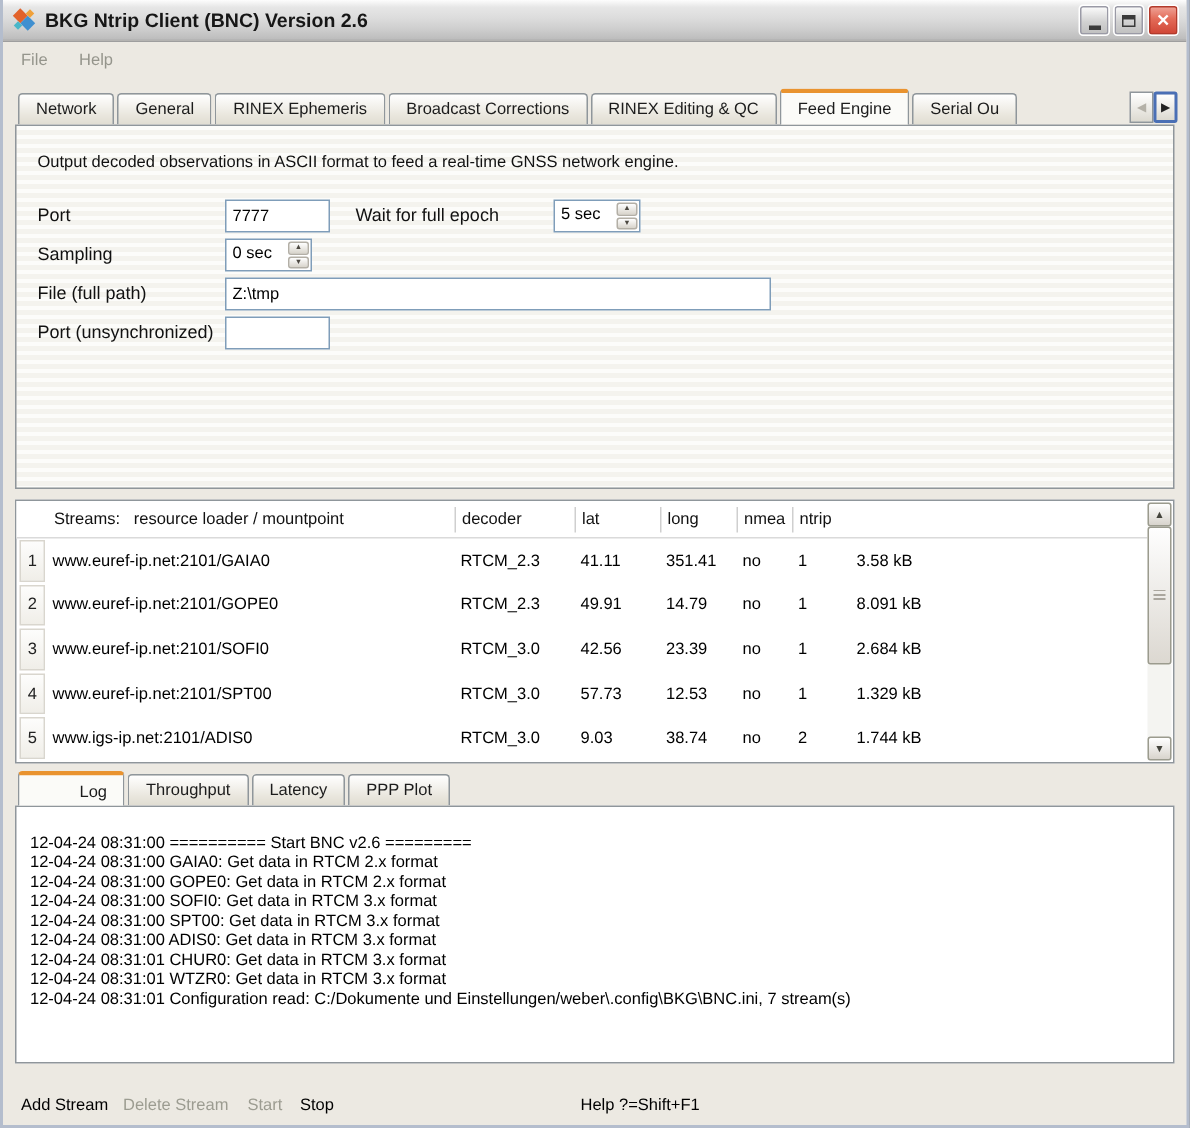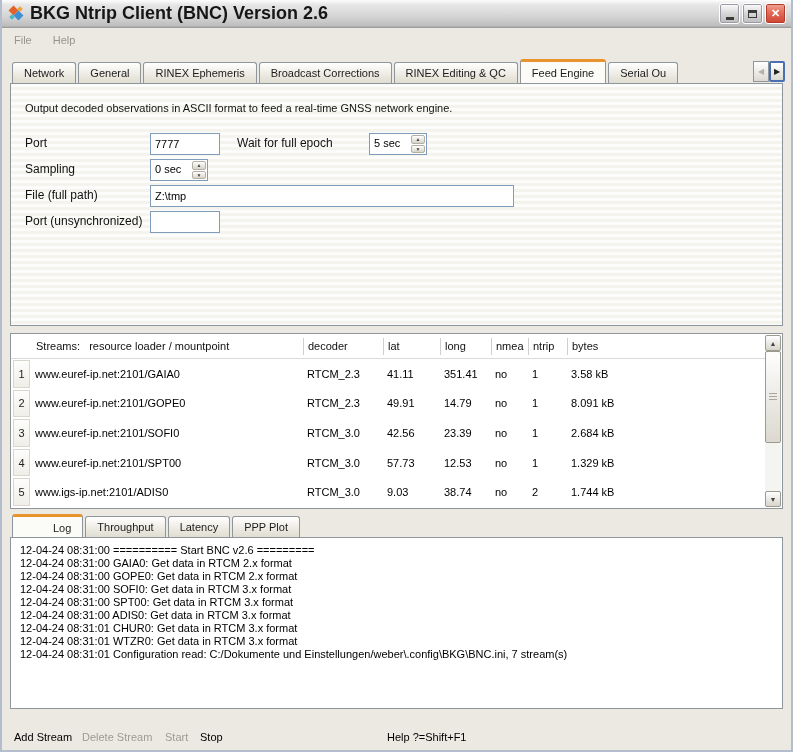--- a/index.html
+++ b/index.html
@@ -22,7 +22,7 @@
   .app-icon .d2 { left:6px; top:6px; background:#3f8fd0; }
   .app-icon .d3 { left:9px; top:1px; width:4px;height:4px; background:#f0a13a; }
   .app-icon .d4 { left:1px; top:9px; width:4px;height:4px; background:#49b7c9; }
-  .title-text { font-size: 18px; font-weight: bold; color:#161616; flex:1; }
+  .title-text { font-size: 13px; font-weight: bold; color:#161616; flex:1; }
   .winbtn {
     width: 21px; height: 21px; margin-left: 2px; border-radius: 3px;
     border: 1px solid #ffffff; display:flex; align-items:center; justify-content:center;

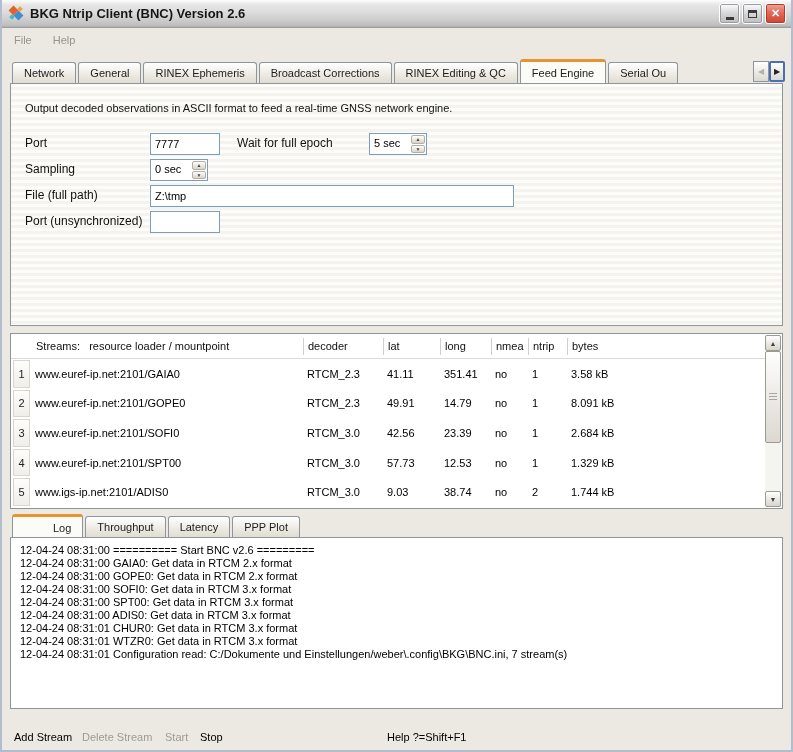--- a/index.html
+++ b/index.html
@@ -194,7 +194,6 @@
       <span class="hc">long</span>
       <span class="hc">nmea</span>
       <span class="hc">ntrip</span>
-      <span class="hc">bytes</span>
     </div>
     <div class="tbody">
       <div class="srow">

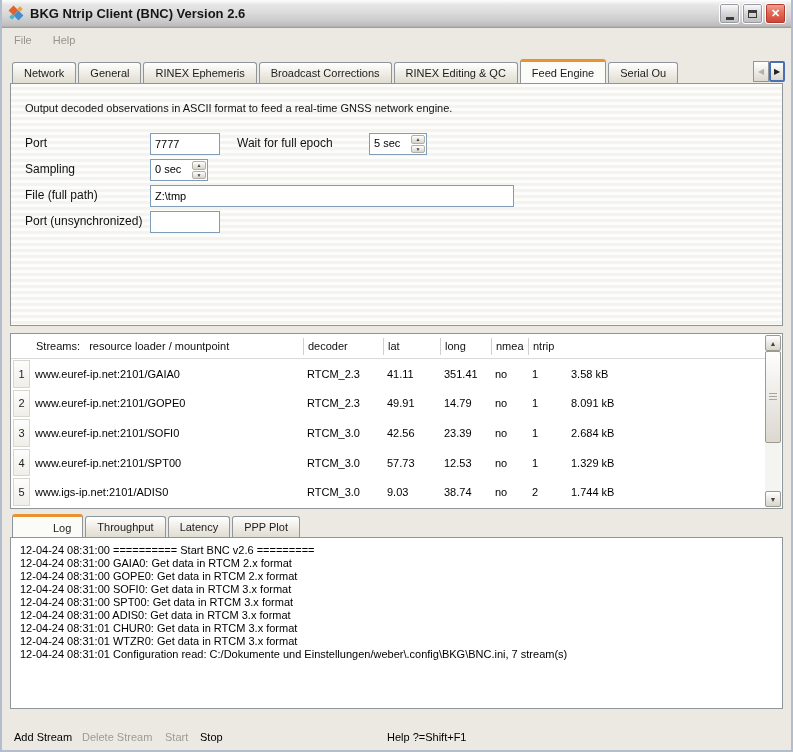--- a/index.html
+++ b/index.html
@@ -90,7 +90,7 @@
   .grip { width:8px; height:8px; background:repeating-linear-gradient(to bottom,#aaa69e 0 1px, transparent 1px 3px); }
   
   .log-panel { height:172px; background:#fff; z-index:1; }
-  .log-text { position:absolute; inset:0; padding:6px 8px 0 9px; overflow:hidden; }
+  .log-text { position:absolute; inset:0; padding:18px 8px 0 9px; overflow:hidden; }
   .log-line { font-size:11px; line-height:13px; color:#000; white-space:pre; }
   
   .actionbar { position:relative; height:44px; }

